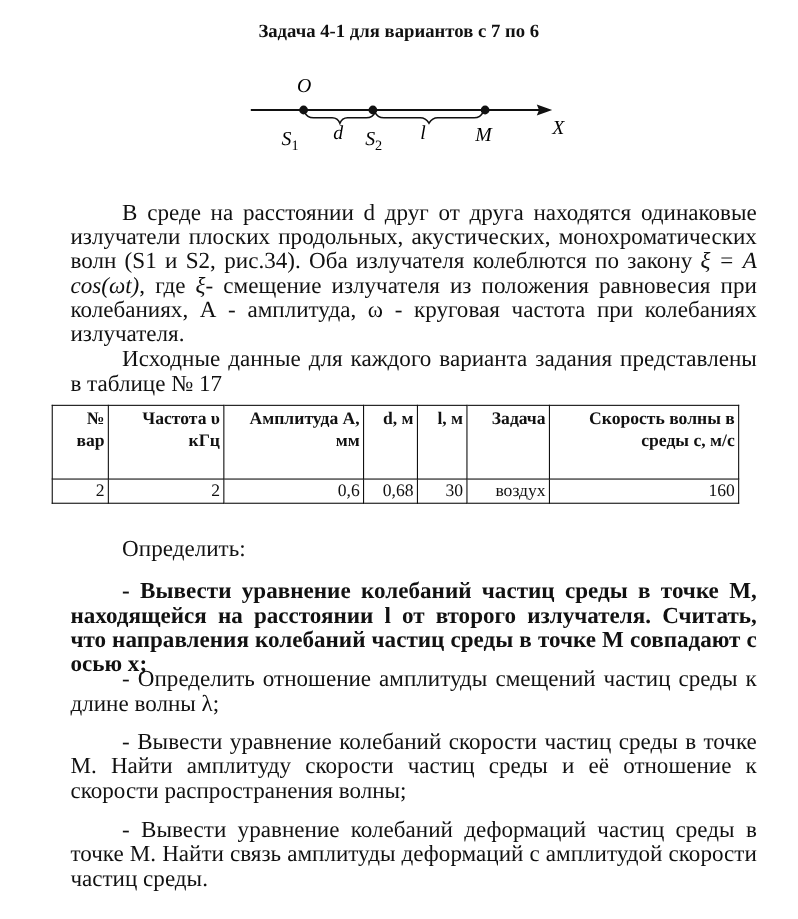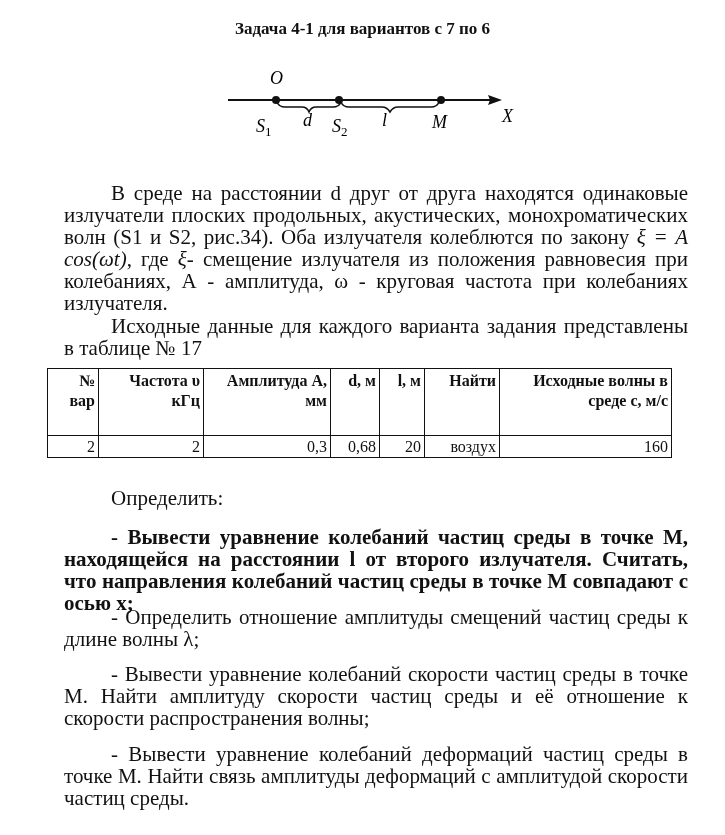--- a/index.html
+++ b/index.html
@@ -73,7 +73,7 @@
       <th style="width:120px;">Амплитуда А, мм</th>
       <th style="width:42px;">d, м</th>
       <th style="width:38px;">l, м</th>
-      <th style="width:68px;">Найти</th>
+      <th style="width:68px;">Задача</th>
       <th>Исходные волны в среде с, м/с</th>
     </tr>
   </thead>

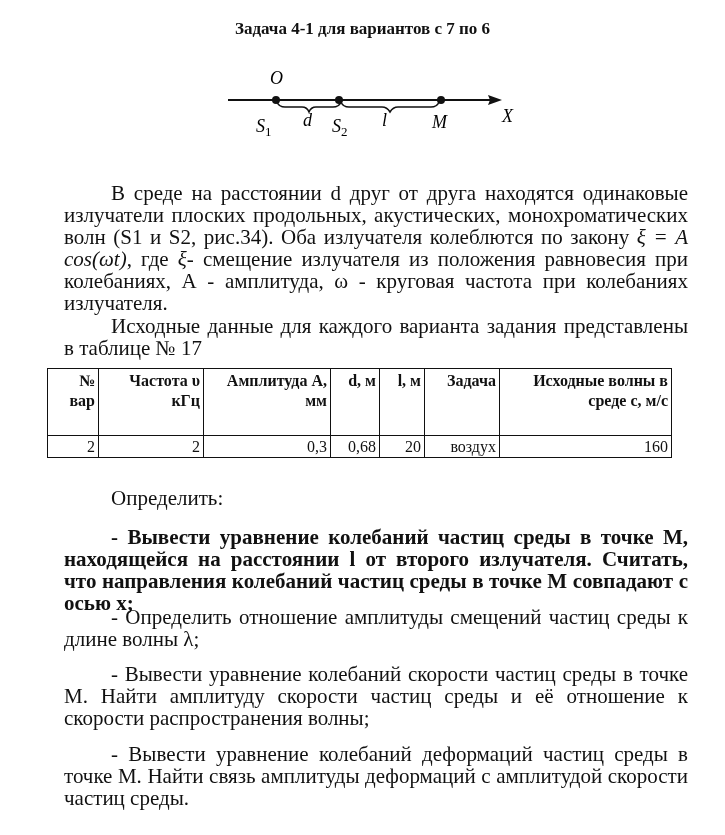--- a/index.html
+++ b/index.html
@@ -74,7 +74,7 @@
       <th style="width:42px;">d, м</th>
       <th style="width:38px;">l, м</th>
       <th style="width:68px;">Задача</th>
-      <th>Исходные волны в среде с, м/с</th>
+      <th>Скорость волны в среды с, м/с</th>
     </tr>
   </thead>
   <tbody>

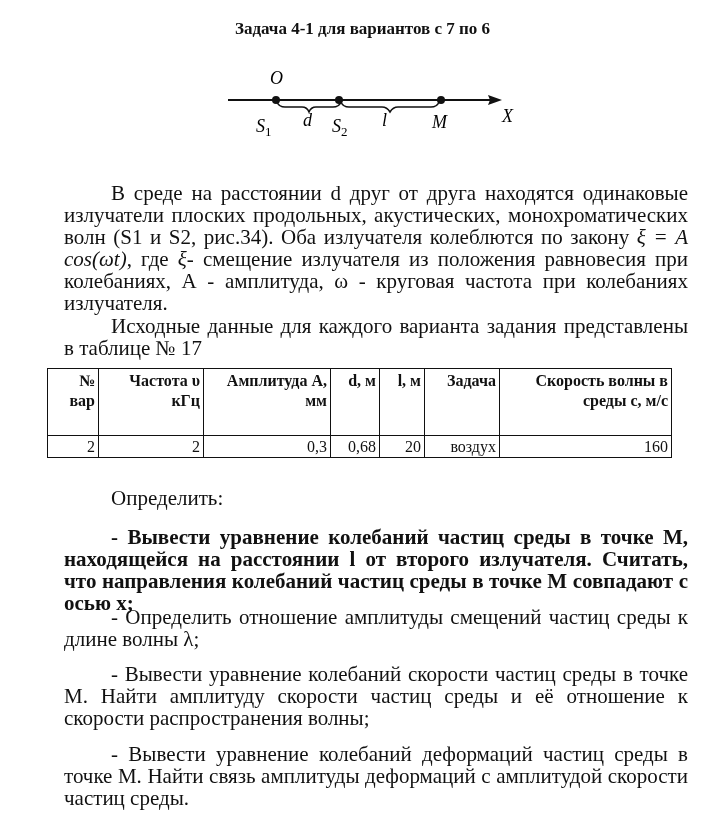--- a/index.html
+++ b/index.html
@@ -81,7 +81,7 @@
     <tr>
       <td>2</td>
       <td>2</td>
-      <td>0,3</td>
+      <td>0,6</td>
       <td>0,68</td>
       <td>20</td>
       <td>воздух</td>

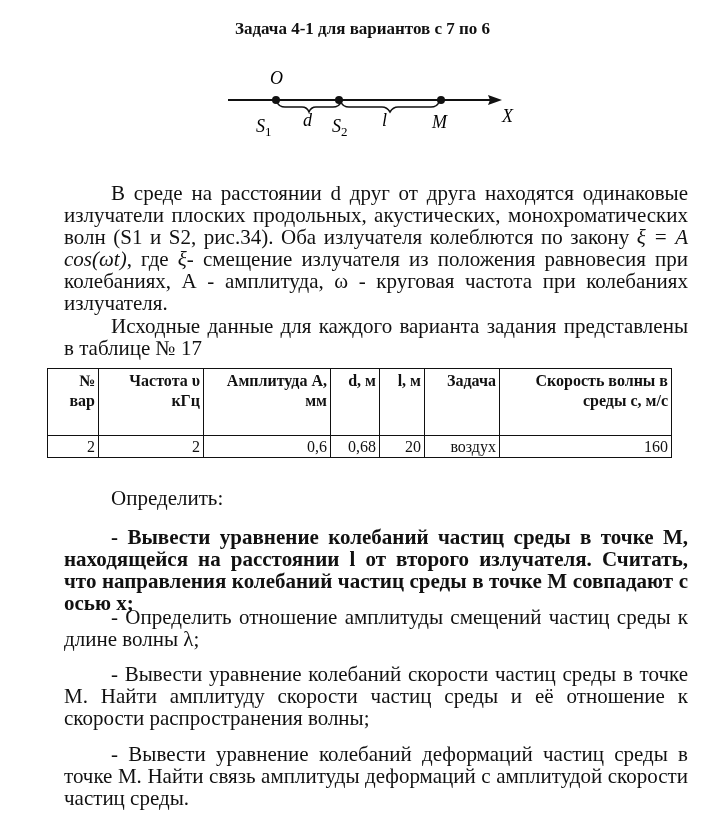--- a/index.html
+++ b/index.html
@@ -83,7 +83,7 @@
       <td>2</td>
       <td>0,6</td>
       <td>0,68</td>
-      <td>20</td>
+      <td>30</td>
       <td>воздух</td>
       <td>160</td>
     </tr>

